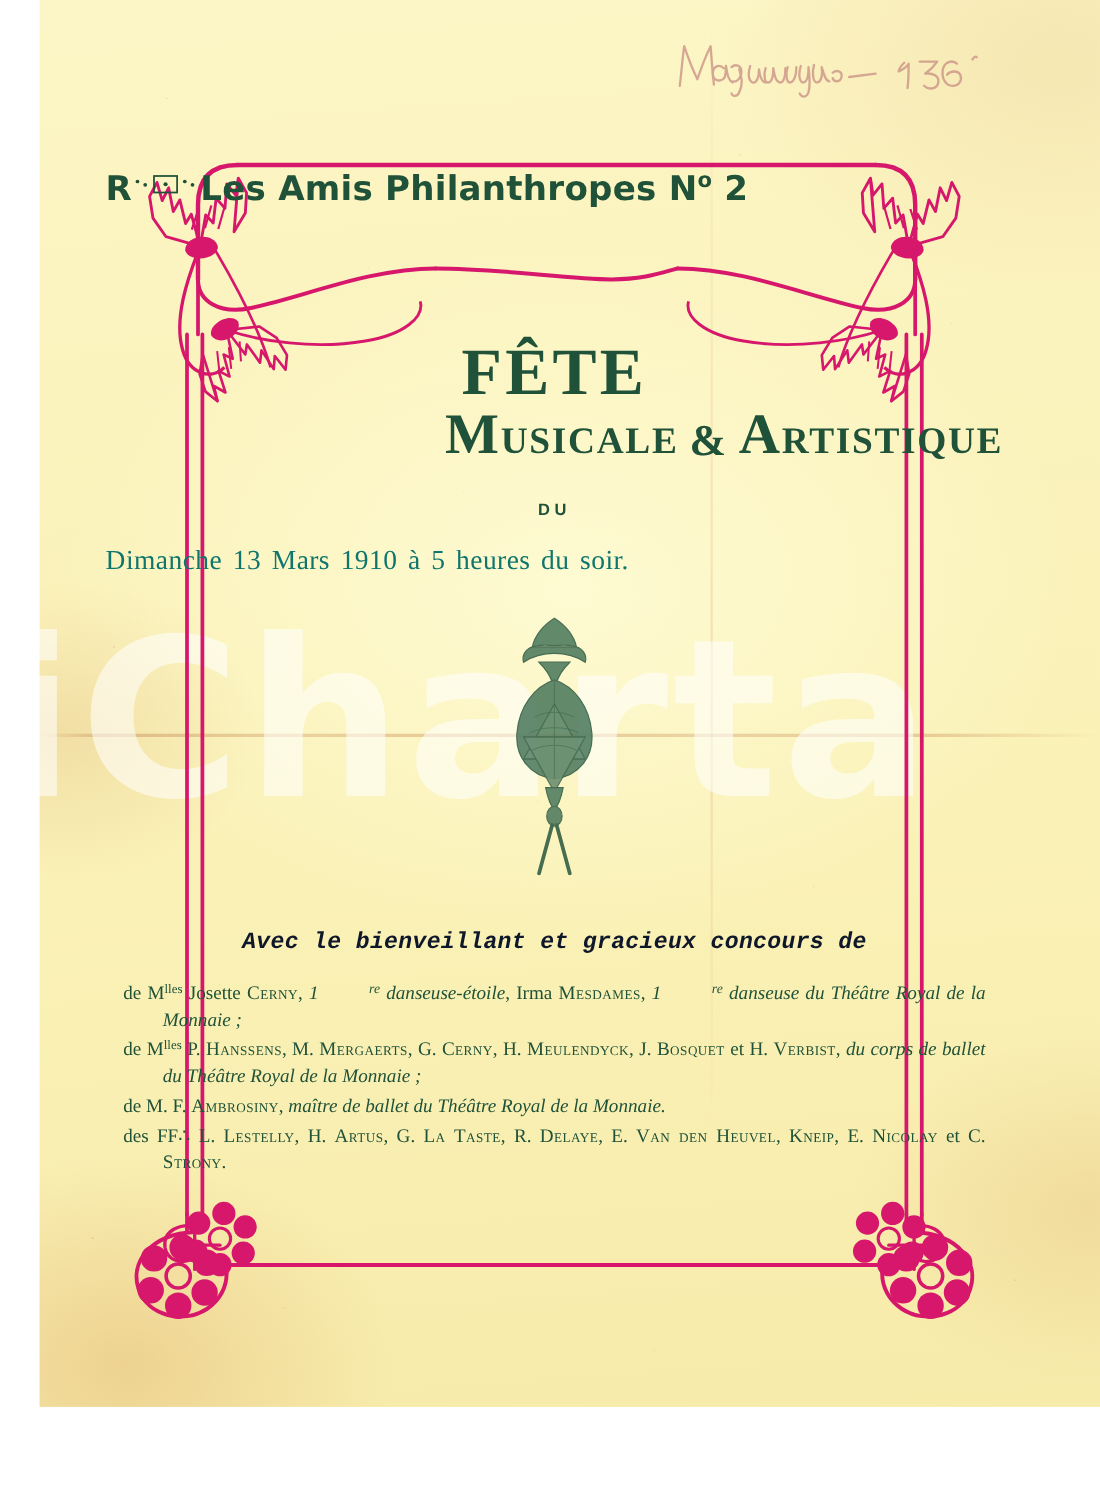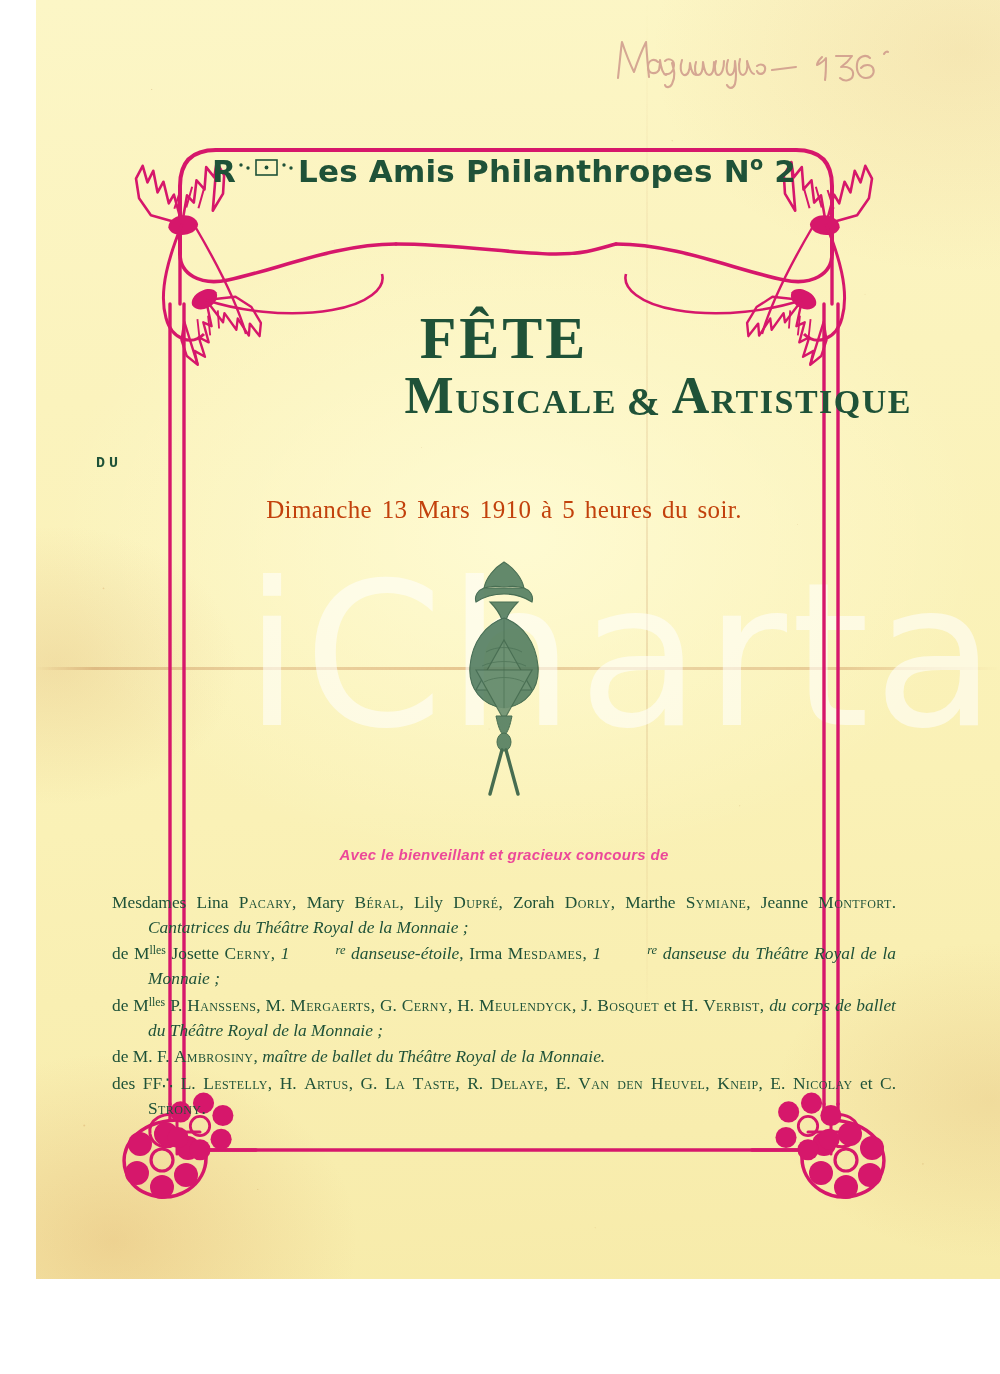--- a/index.html
+++ b/index.html
@@ -147,7 +147,7 @@
     top: 48px;
     left: 0;
     width: 100%;
-    text-align: center;
+    text-align: left;
     font-family: "DejaVu Sans", sans-serif;
     font-weight: 700;
     font-size: 31px;

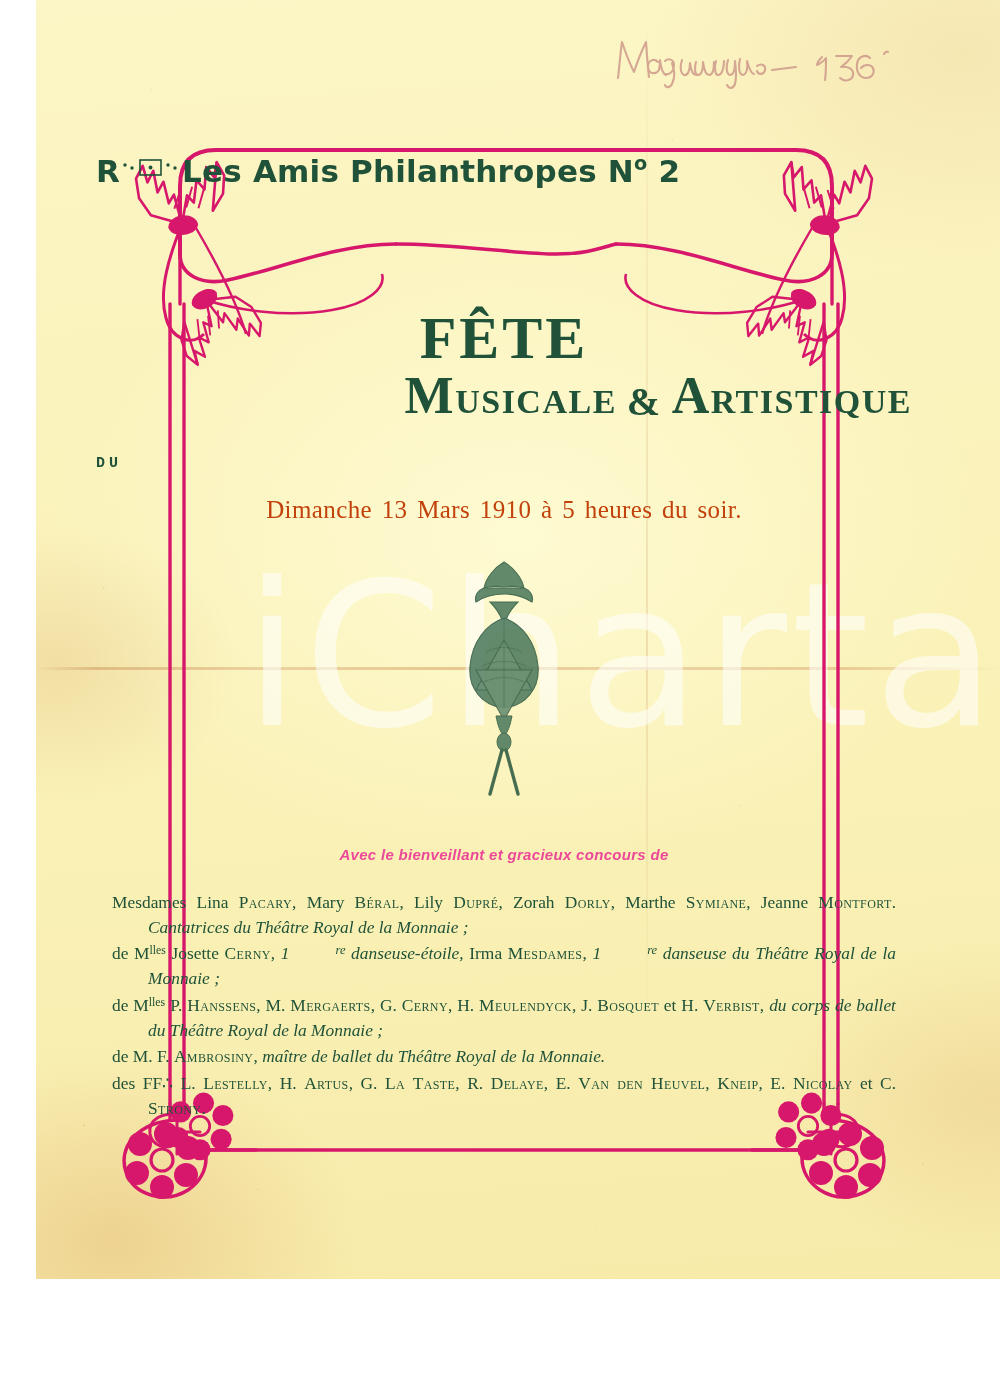--- a/index.html
+++ b/index.html
@@ -205,7 +205,8 @@
     top: 351px;
     left: 0;
     width: 100%;
-    font-family: Liberation Mono, monospace;
+    text-align: center;
+    font-family: Liberation Sans, sans-serif;
     font-size: 15px;
     font-weight: 700;
     letter-spacing: 4px;

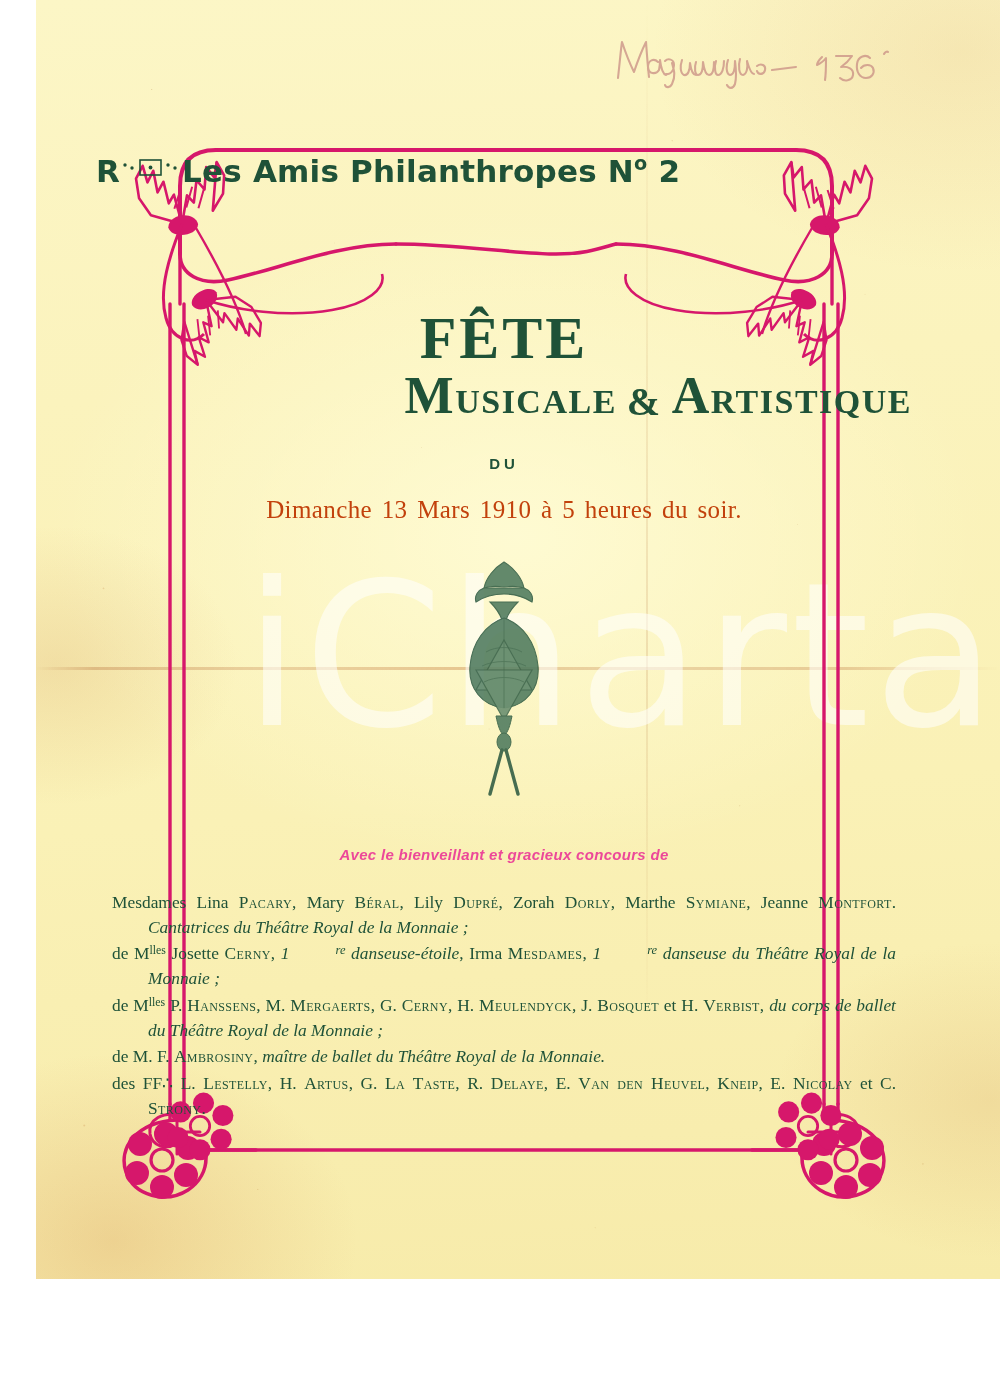--- a/index.html
+++ b/index.html
@@ -218,11 +218,10 @@
     top: 392px;
     left: 0;
     width: 100%;
-    text-align: center;
     font-family: "Liberation Serif", serif;
     font-size: 25px;
     letter-spacing: 0.4px;
-    color: #c2410c;
+    color: #0f766e;
     word-spacing: 3px;
   }
 

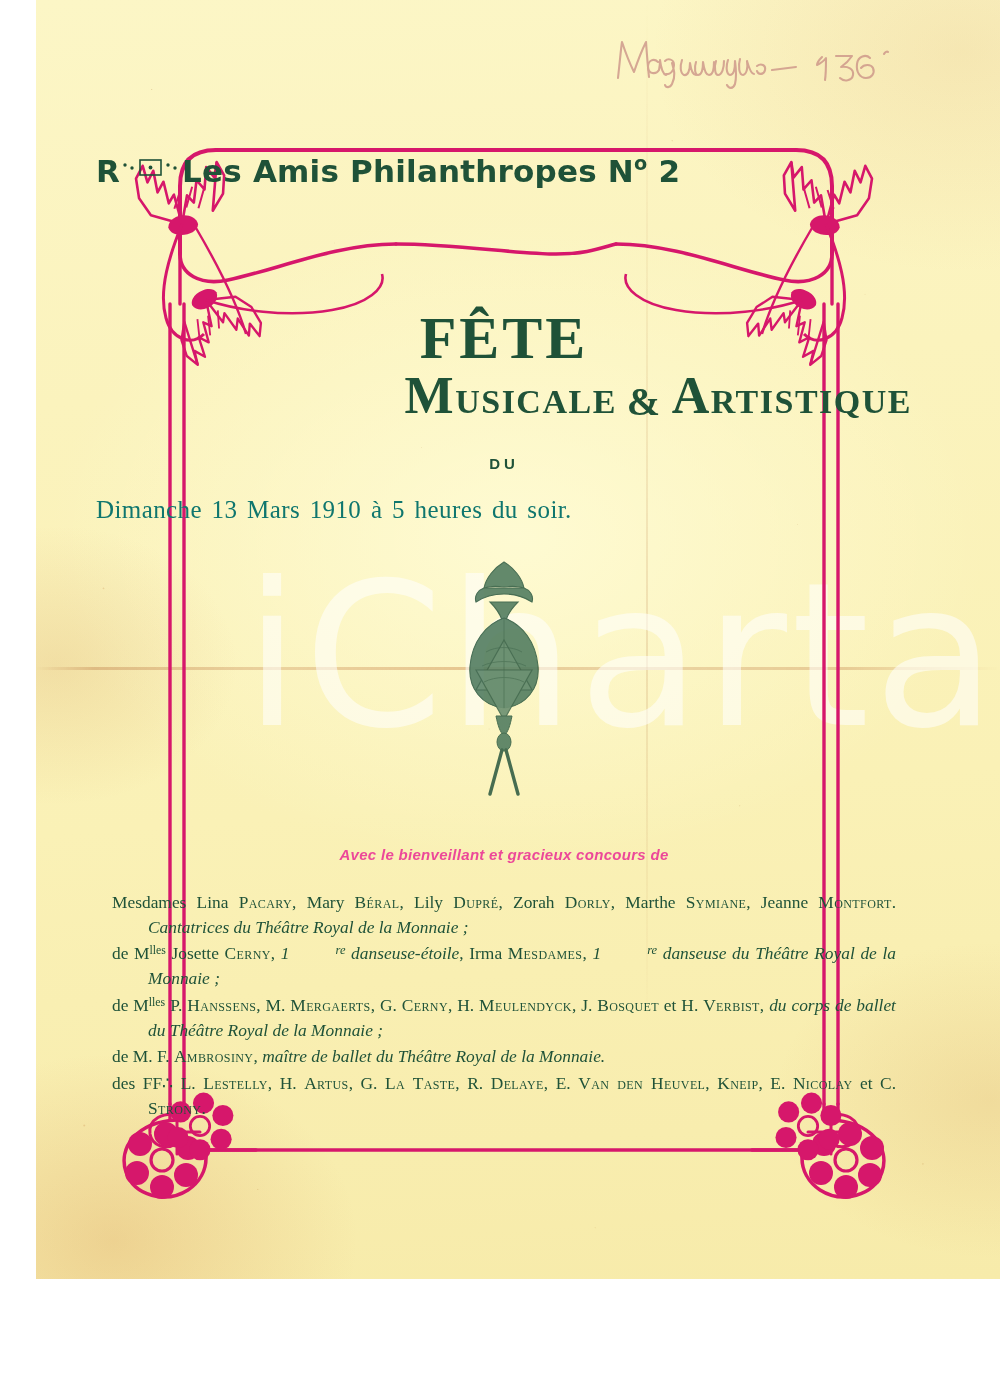--- a/index.html
+++ b/index.html
@@ -99,10 +99,10 @@
     left: 0;
     right: 0;
     top: 556px;
-    text-align: right;
+    text-align: left;
     font-family: "DejaVu Sans", sans-serif;
     font-size: 200px;
-    font-weight: 400;
+    font-weight: 700;
     letter-spacing: 4px;
     color: rgba(255, 255, 255, 0.56);
     line-height: 1;

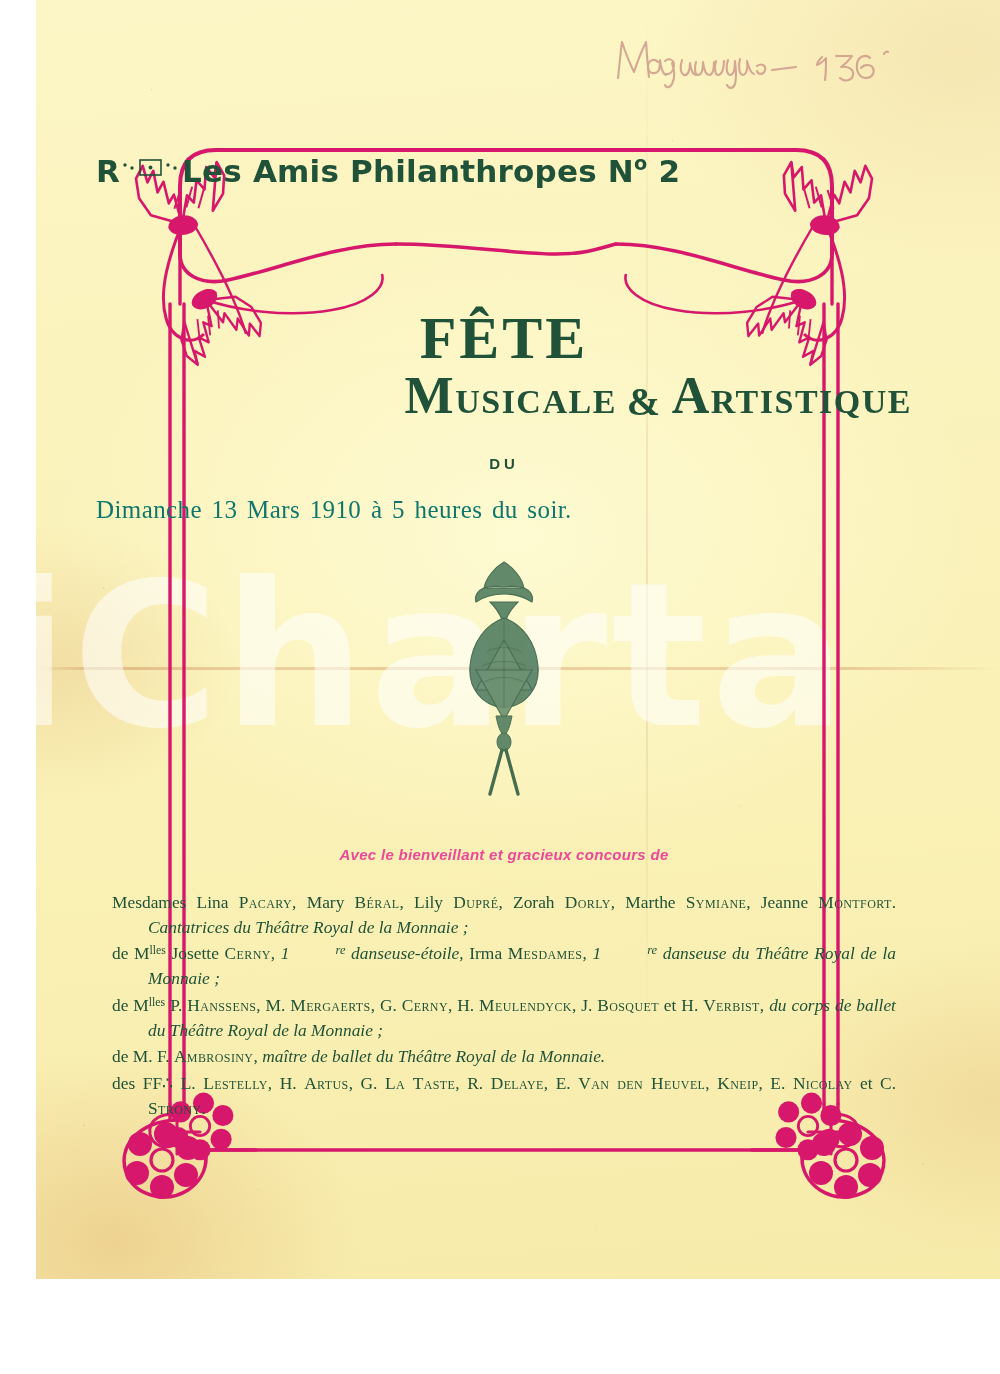--- a/index.html
+++ b/index.html
@@ -244,12 +244,12 @@
     left: 0;
     width: 100%;
     text-align: center;
-    font-family: Liberation Sans, sans-serif;
+    font-family: Liberation Mono, monospace;
     font-style: italic;
     font-weight: 700;
-    font-size: 15px;
+    font-size: 21px;
     letter-spacing: 0.3px;
-    color: #ec4899;
+    color: #0f172a;
   }
 
   .credits-body {

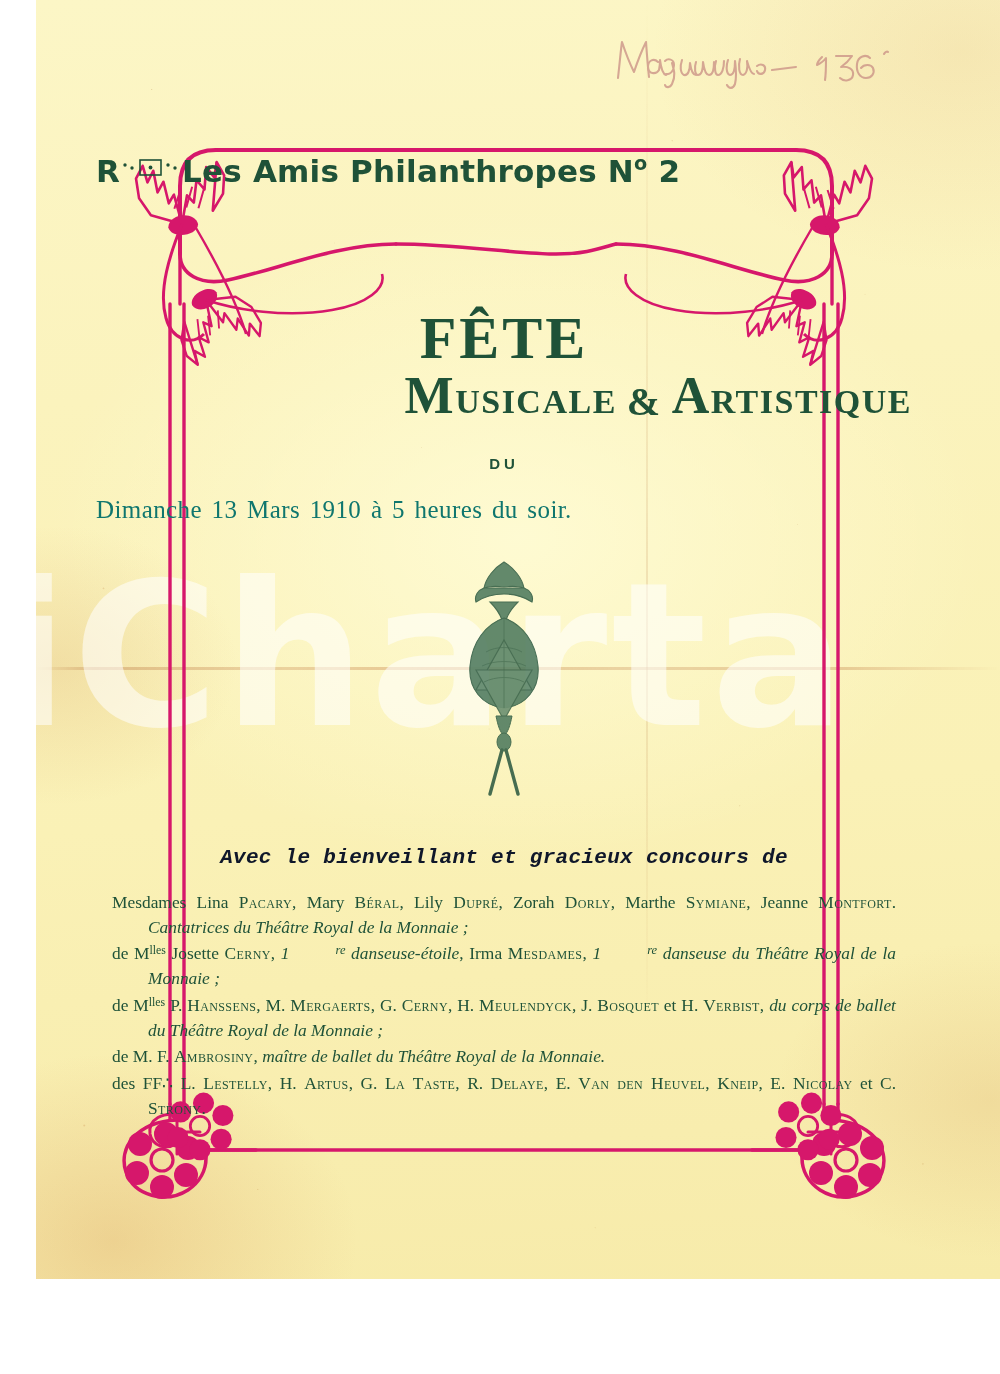--- a/index.html
+++ b/index.html
@@ -481,13 +481,6 @@
 
     <div class="credits-body">
 
-      <p>
-        <span class="lead">Mesdames</span>
-        Lina <span class="sc">Pacary</span>, Mary <span class="sc">Béral</span>,
-        Lily <span class="sc">Dupré</span>, Zorah <span class="sc">Dorly</span>,
-        Marthe <span class="sc">Symiane</span>, Jeanne <span class="sc">Montfort</span>.
-        <span class="it">Cantatrices du Théâtre Royal de la Monnaie ;</span>
-      </p>
 
       <p>
         <span class="lead">de M<span class="sup-sm">lles</span></span>

